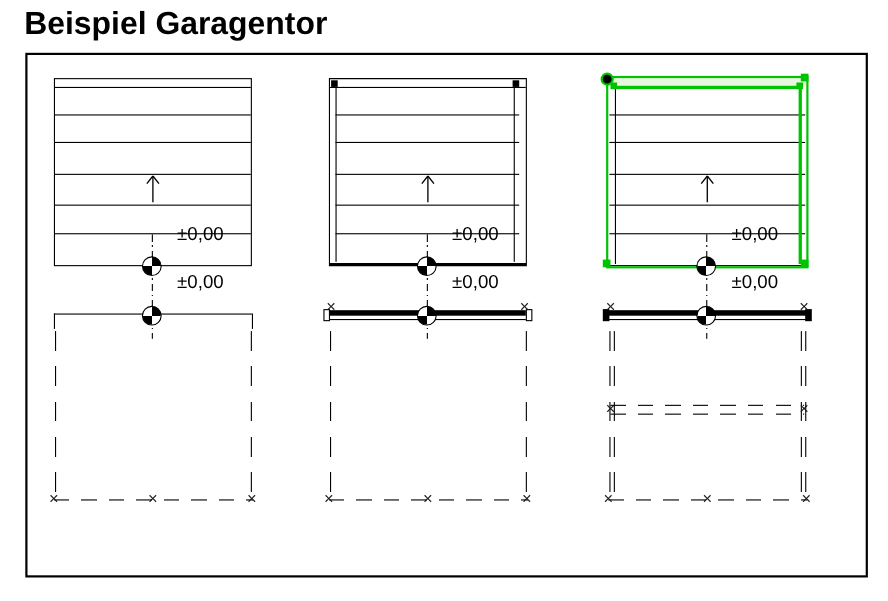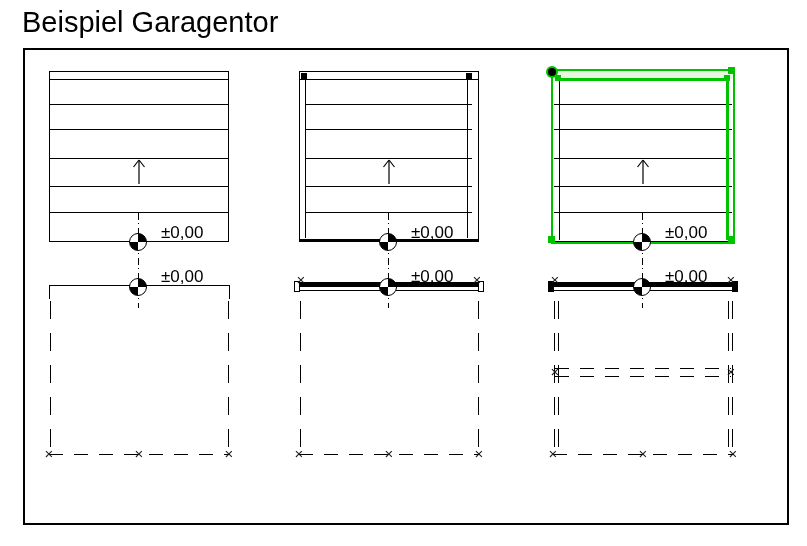--- a/index.html
+++ b/index.html
@@ -7,7 +7,7 @@
        font-family:"Liberation Sans","DejaVu Sans",sans-serif;color:#000;}
   .abs{position:absolute;}
   
-  #page-title{left:22px;top:6px;font-size:29px;font-weight:normal;letter-spacing:0px;text-align:right;}
+  #page-title{left:22px;top:6px;font-size:29px;font-weight:bold;letter-spacing:0px;text-align:right;}
   #frame{left:23px;top:48px;width:762px;height:473px;border:2px solid #000;background:#fff;}
   
   .drawing{position:absolute;top:66px;width:180px;height:408px;}

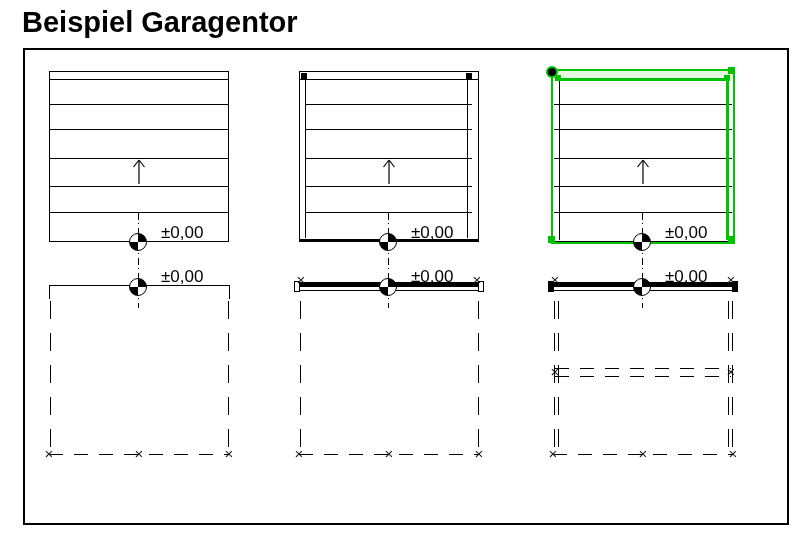--- a/index.html
+++ b/index.html
@@ -36,7 +36,7 @@
   .sel-vl-green{position:absolute;left:173px;top:12px;width:2.5px;height:162px;background:var(--green);z-index:4;}
   
   .arrow-up{position:absolute;left:82px;top:92px;z-index:2;}
-  .level-label{position:absolute;left:112px;font-size:17px;line-height:18px;white-space:nowrap;z-index:4;margin-top:20px;}
+  .level-label{position:absolute;left:112px;font-size:17px;line-height:18px;white-space:nowrap;z-index:4;}
   .lbl-top{top:138px;}
   .lbl-bot{top:182px;}
   .datum{position:absolute;left:80px;width:18px;height:18px;border:1px solid #000;border-radius:50%;box-sizing:border-box;z-index:5;

